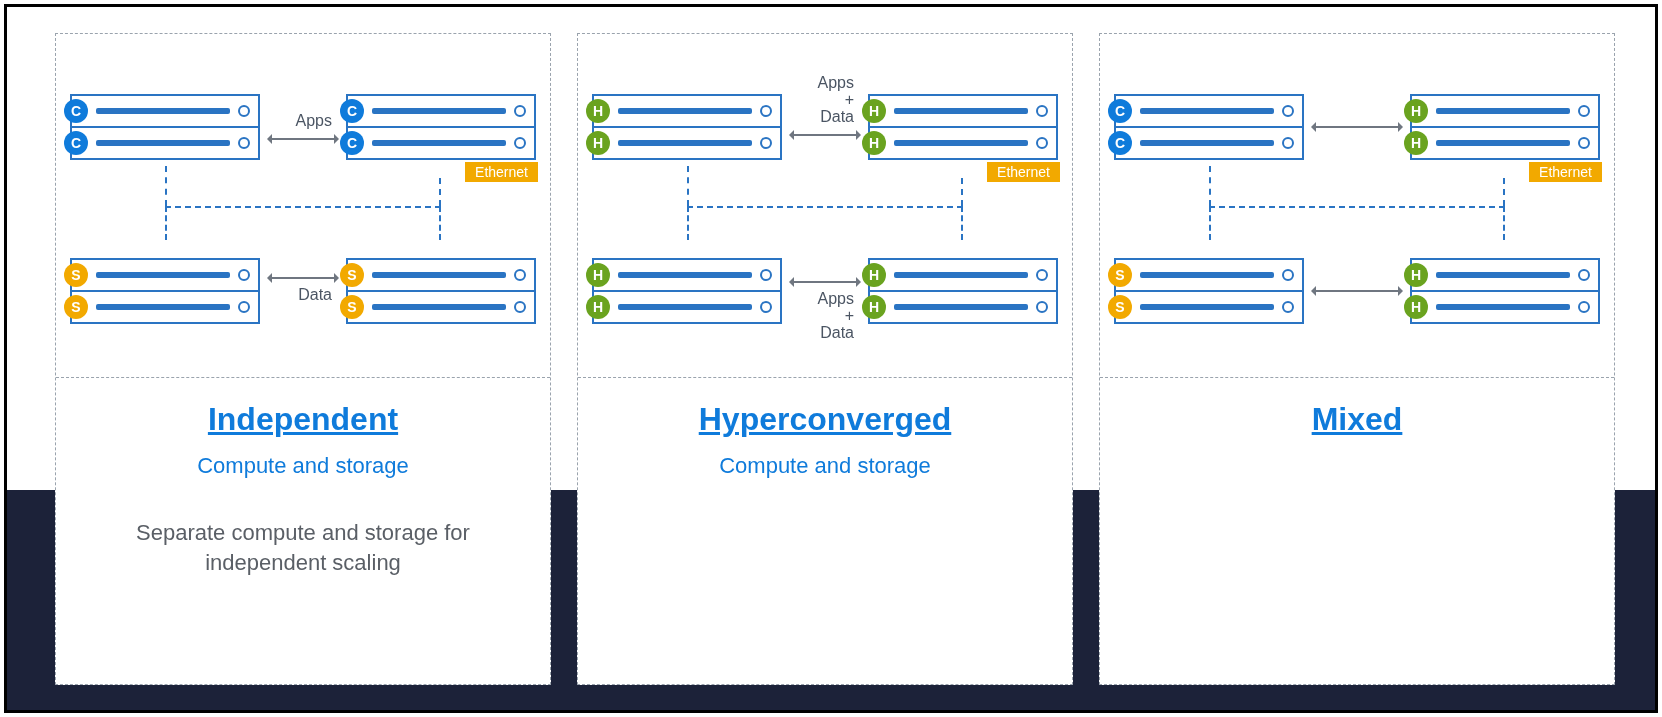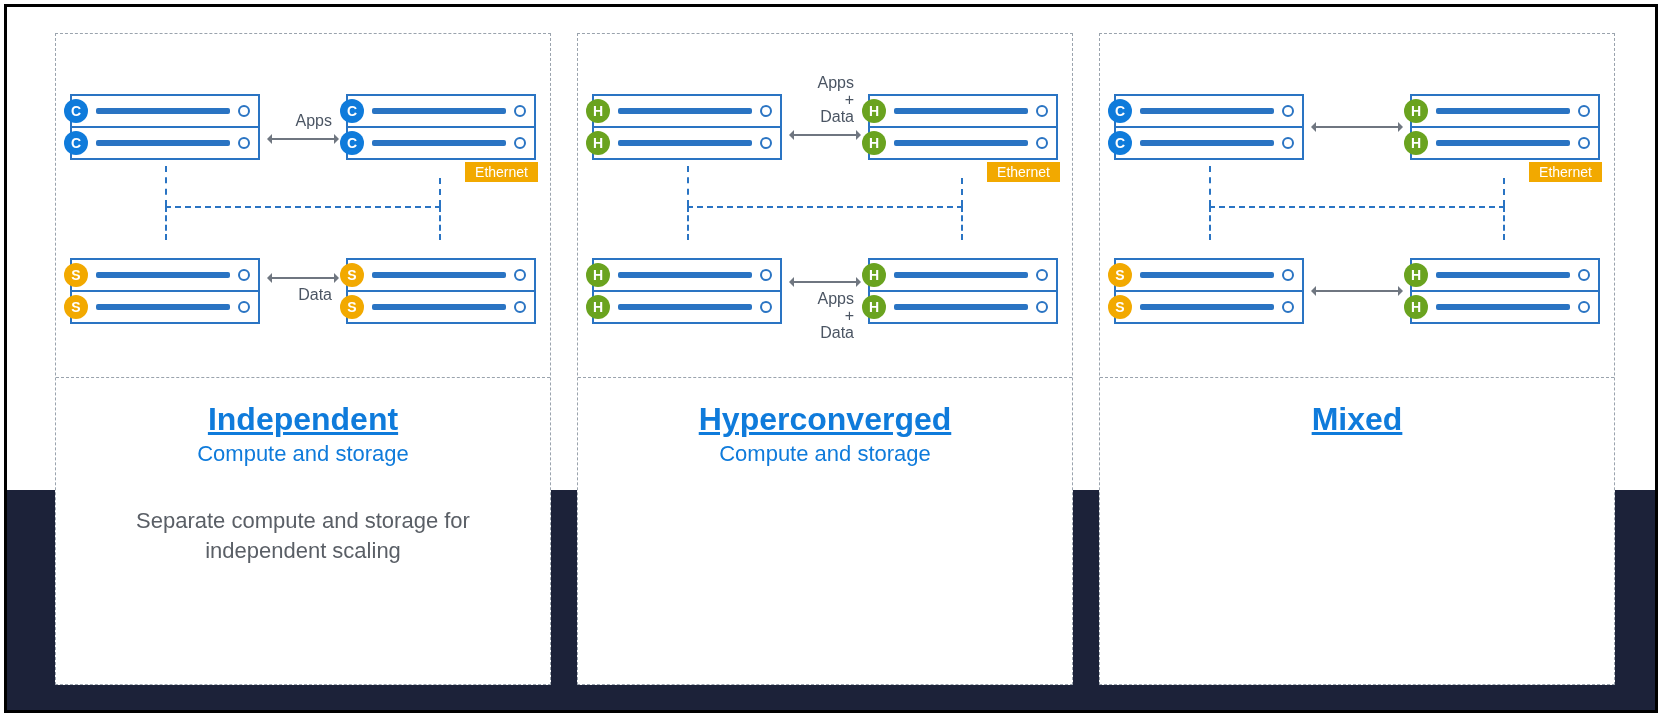--- a/index.html
+++ b/index.html
@@ -66,7 +66,7 @@
     color: #0f7bdb;
     font-weight: 400;
     font-size: 22px;
-    margin-top: 4px;
+    margin-top: 16px;
   }
   .desc {
     color: #5a5f66;

